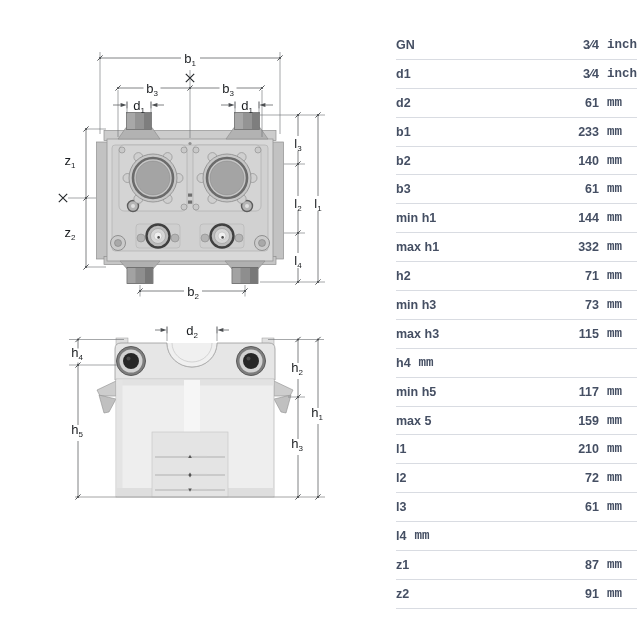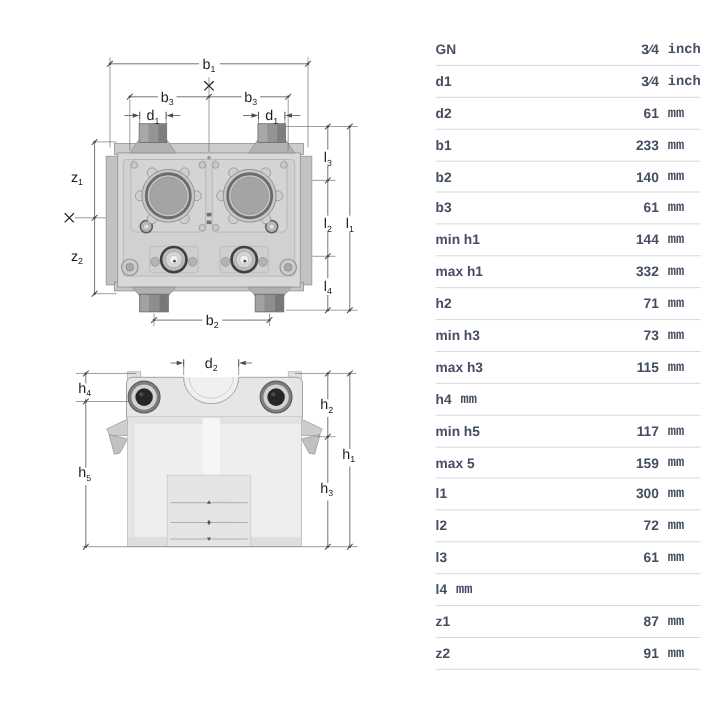--- a/index.html
+++ b/index.html
@@ -390,7 +390,7 @@
 
   <div class="spec-row">
     <span class="spec-label">l1</span>
-    <span class="spec-value">300</span>
+    <span class="spec-value">210</span>
     <span class="spec-unit">mm</span>
   </div>
 

